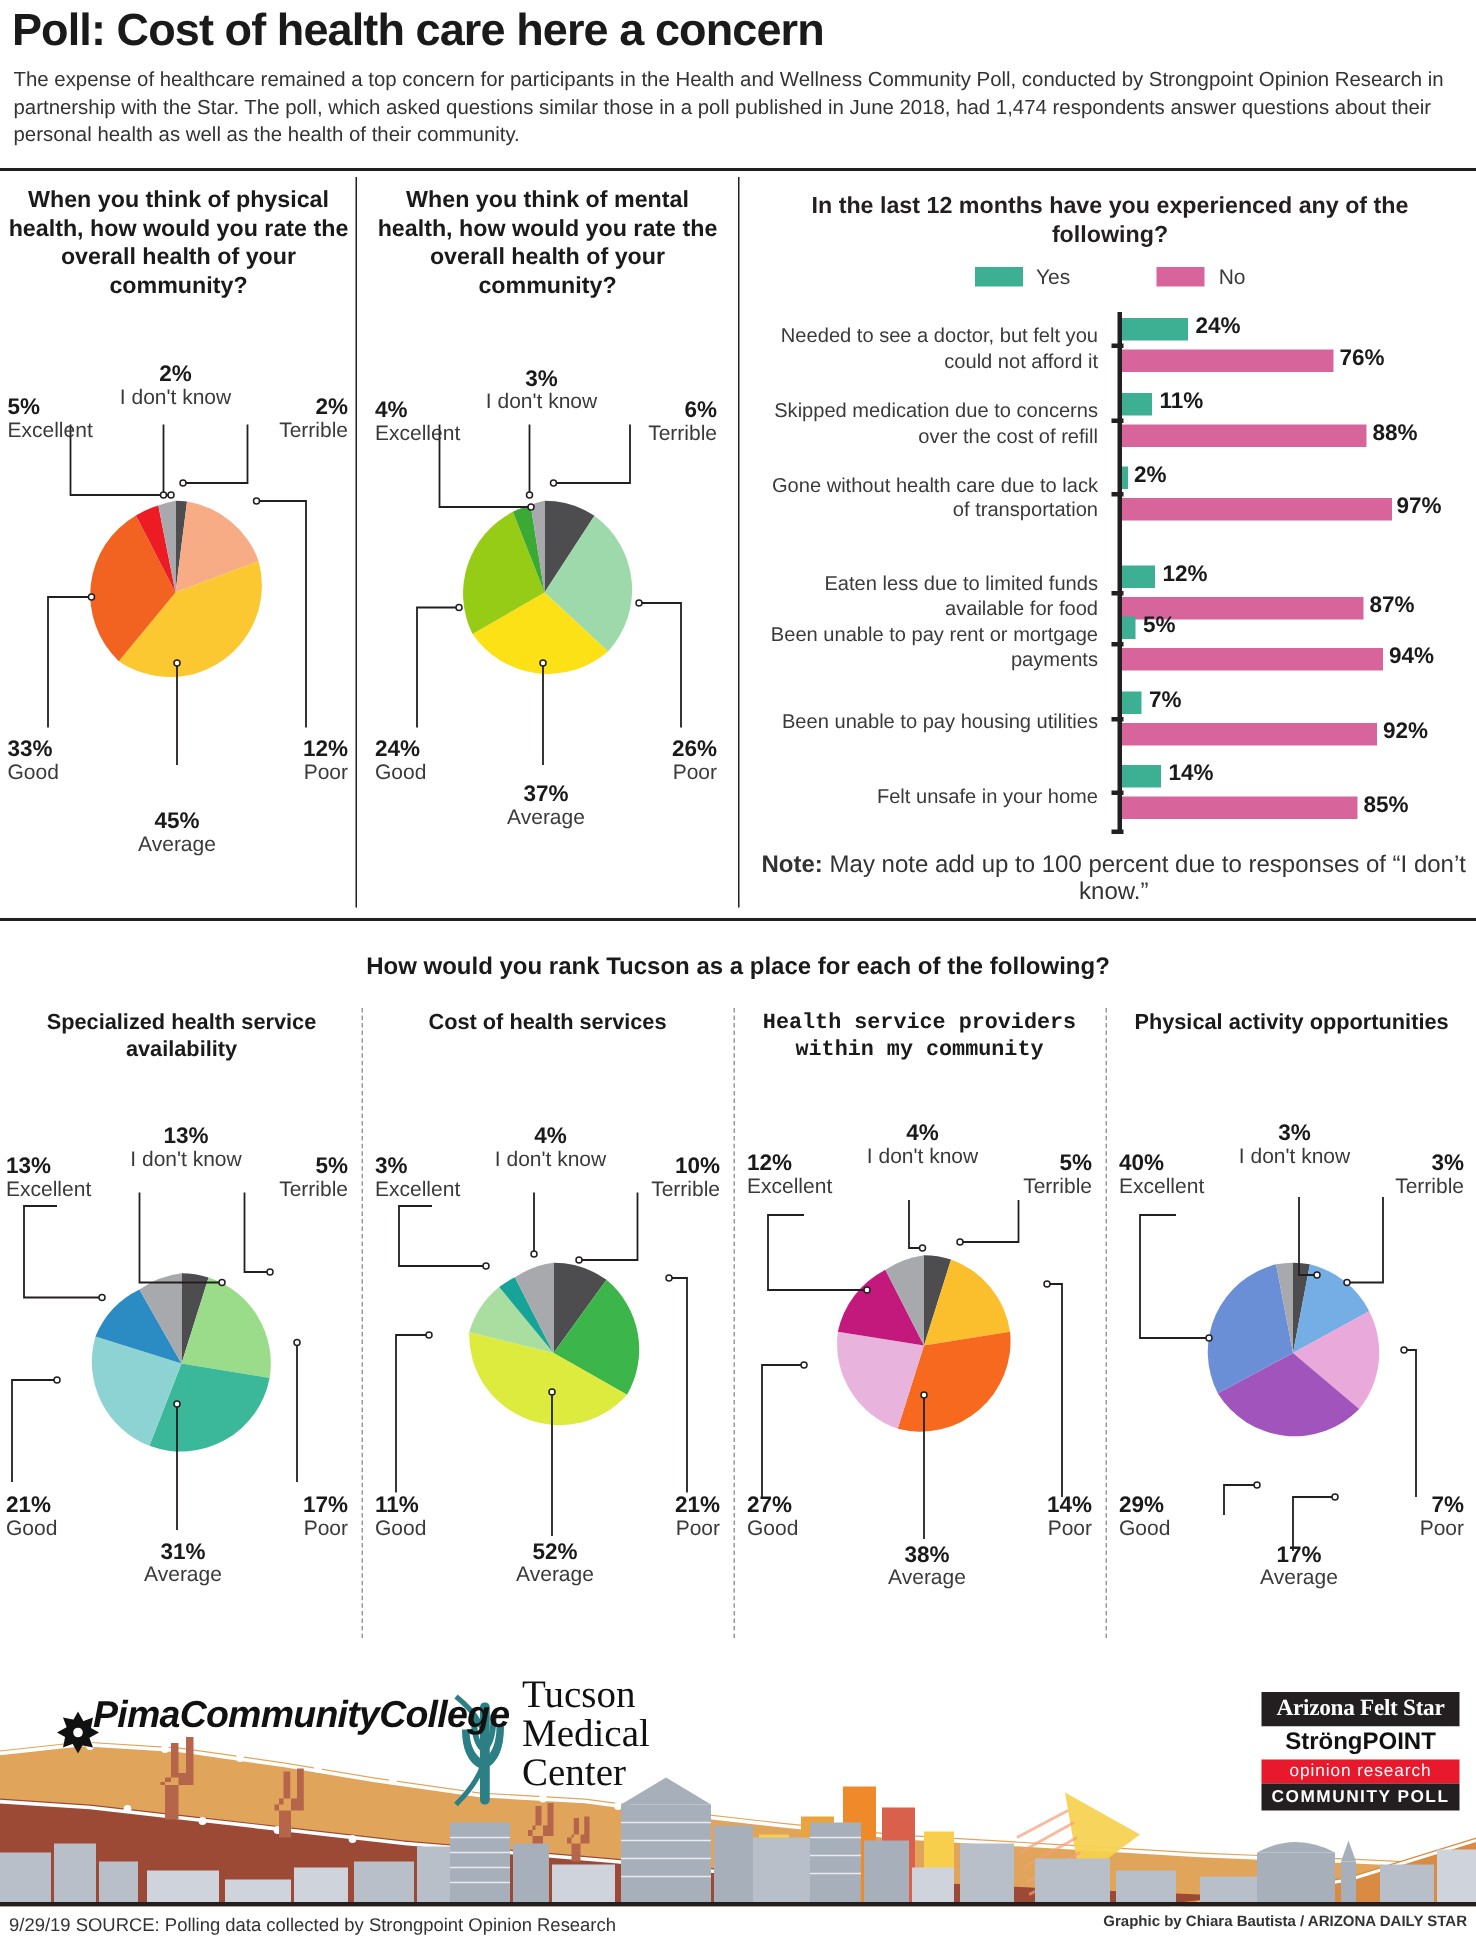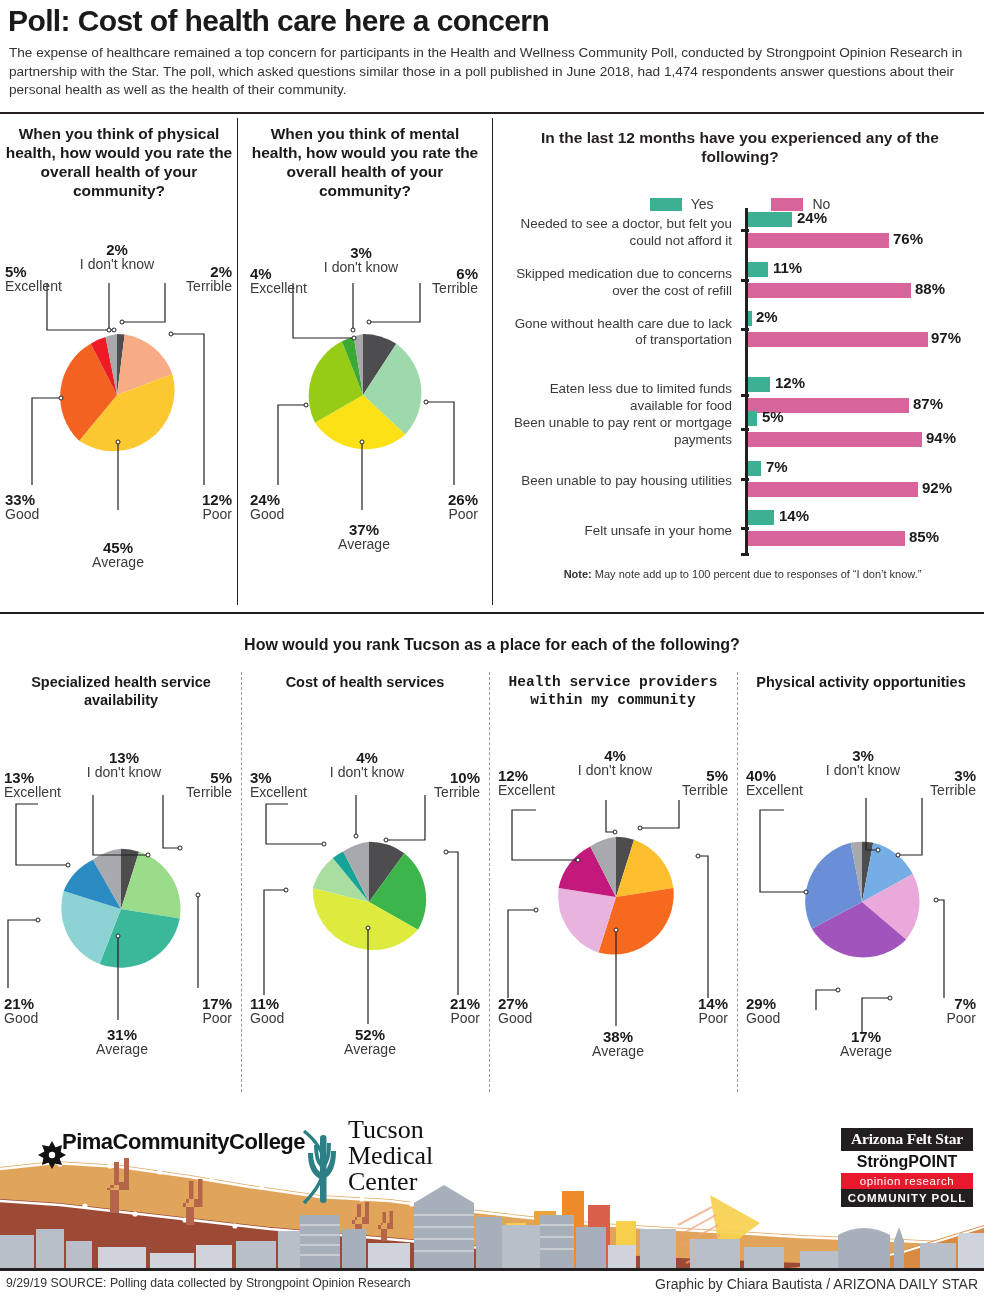--- a/index.html
+++ b/index.html
@@ -57,7 +57,7 @@
     text-align: center; font-size: 15.5px; font-weight: bold; line-height: 19px;
   }
   .legend { position: absolute; left: 505px; top: 176px; width: 470px;
-            display: flex; justify-content: center; gap: 58px; align-items: center; margin-top: 20px; }
+            display: flex; justify-content: center; gap: 58px; align-items: center; }
   .legend .item { display: flex; align-items: center; gap: 9px; }
   .legend .sw { width: 32px; height: 13px; display: block; }
   .legend .lt { font-size: 14px; color: #3a3a3a; }

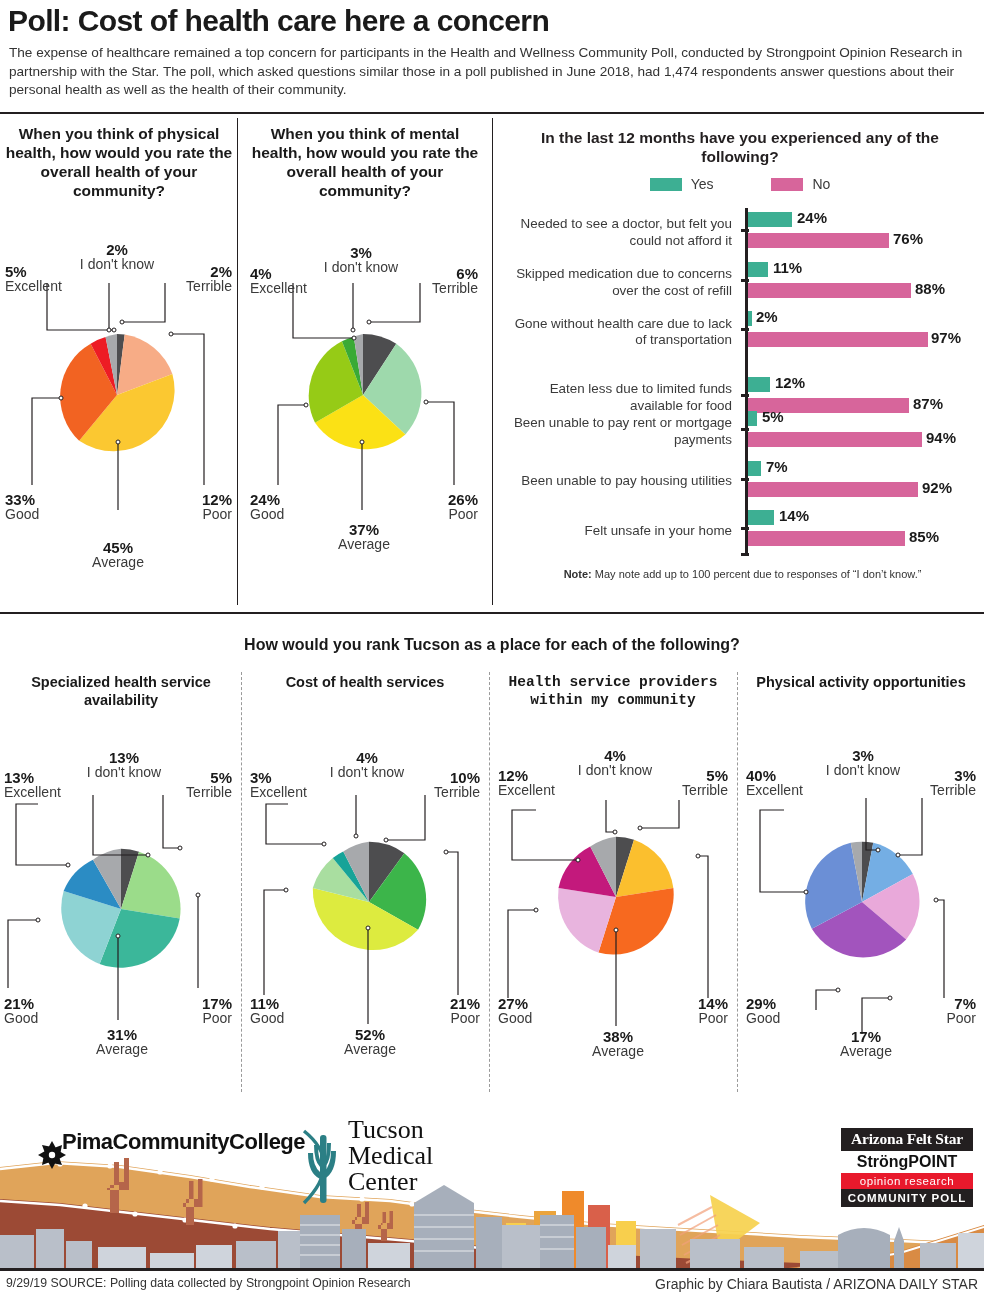--- a/index.html
+++ b/index.html
@@ -79,7 +79,7 @@
   .bval.yes { top: 1px; }
   .bval.no  { top: 22px; }
   .note { position: absolute; left: 505px; top: 568px; width: 475px; text-align: center;
-          font-size: 11px; color: #333; }
+          font-size: 16px; color: #333; }
   .note b { font-weight: bold; }
 
   

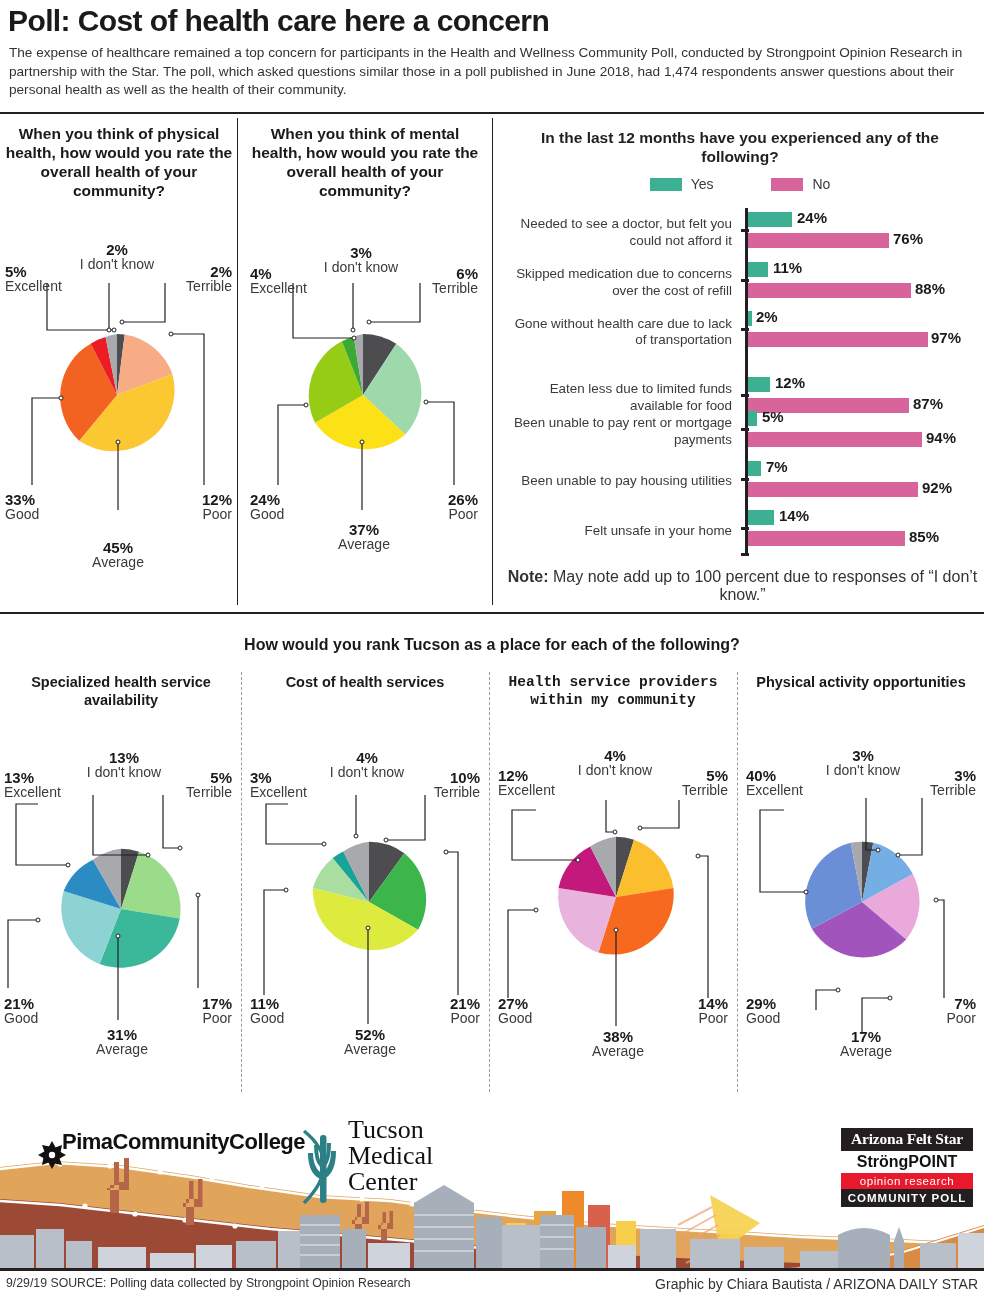--- a/index.html
+++ b/index.html
@@ -92,8 +92,8 @@
   .footer { position: absolute; left: 0; top: 1103px; width: 984px; height: 196px; }
   .skyline { position: absolute; left: 0; top: 0; width: 984px; height: 168px; }
   .logos { position: absolute; left: 0; top: 8px; width: 984px; height: 110px; }
-  .pima-txt { position: absolute; left: 62px; top: 1134px; font-size: 22px; font-weight: bold;
-              letter-spacing: -0.5px; color: #111; }
+  .pima-txt { position: absolute; left: 62px; top: 1134px; font-size: 25px; font-weight: bold;
+              letter-spacing: -0.5px; color: #111; font-style: italic; }
   .adsbox { position: absolute; left: 841px; top: 1128px; width: 132px; }
   .ads-row { width: 132px; text-align: center; }
   .ads-1 { background: #231f20; color: #fff; font-family: "Liberation Serif", serif;

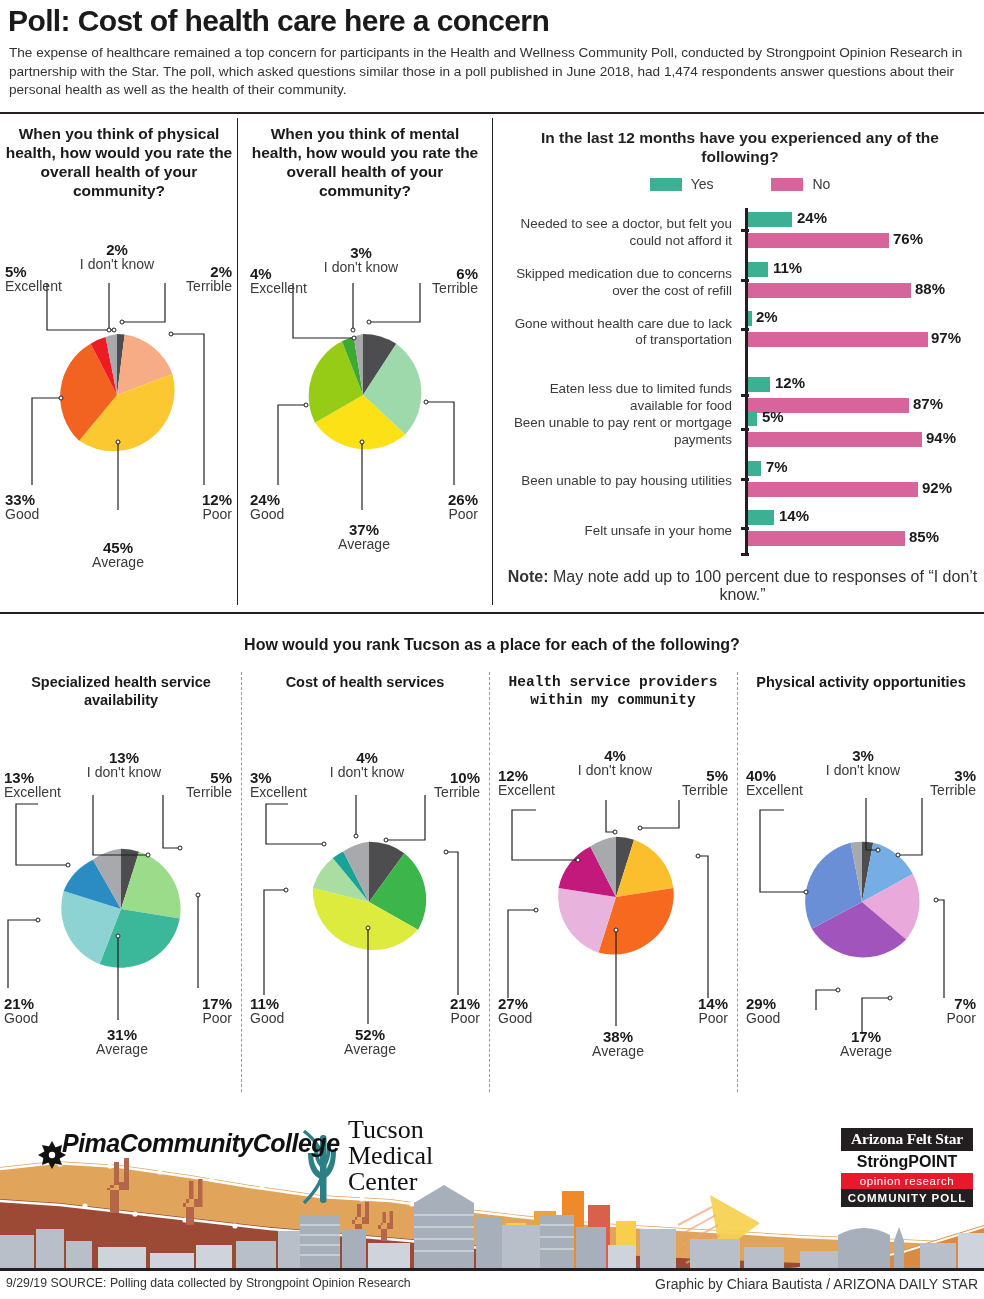--- a/index.html
+++ b/index.html
@@ -103,7 +103,7 @@
   .ads-4 { background: #231f20; color: #fff; font-weight: bold; font-size: 11.5px;
            padding: 3px 0 3px; letter-spacing: 1px; }
   .credit-l { position: absolute; left: 6px; top: 1276px; font-size: 12.3px; color: #333; }
-  .credit-r { position: absolute; right: 6px; top: 1276px; font-size: 14px; color: #333; text-align: left; }
+  .credit-r { position: absolute; right: 6px; top: 1276px; font-size: 10px; color: #333; text-align: left; font-weight: bold; }
 </style>
 </head>
 <body>

